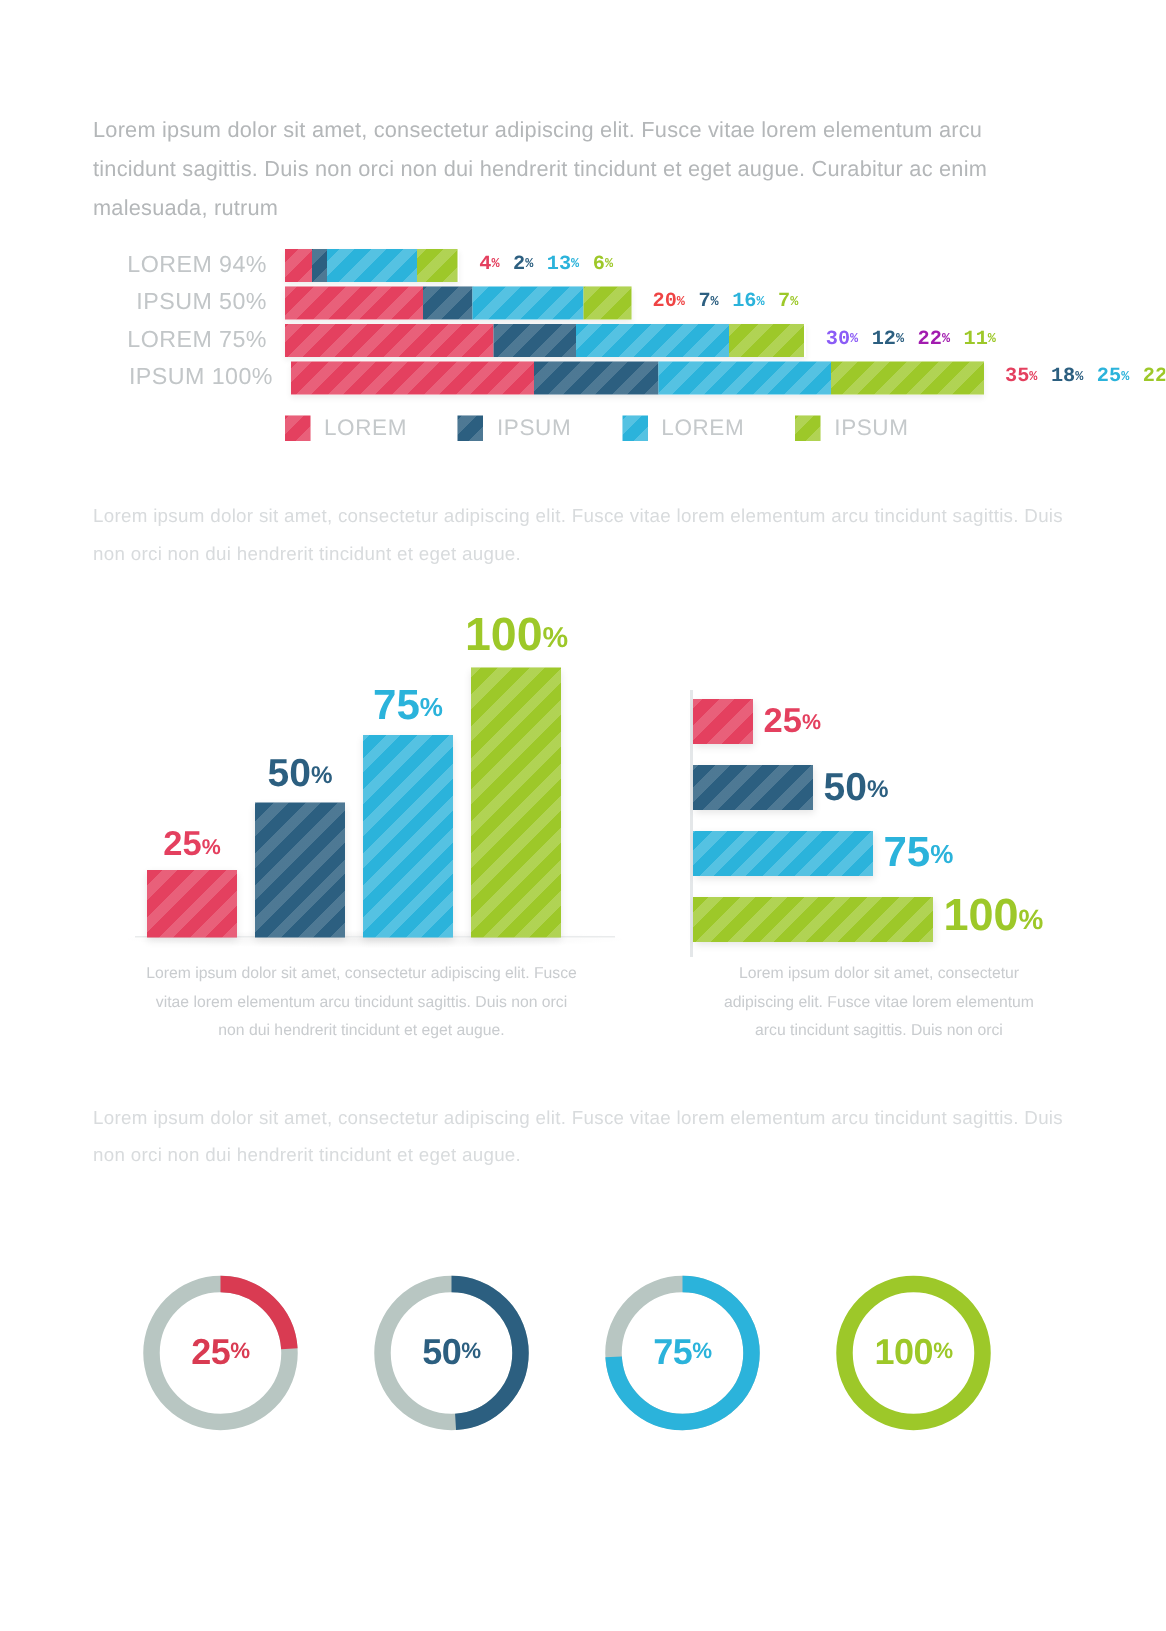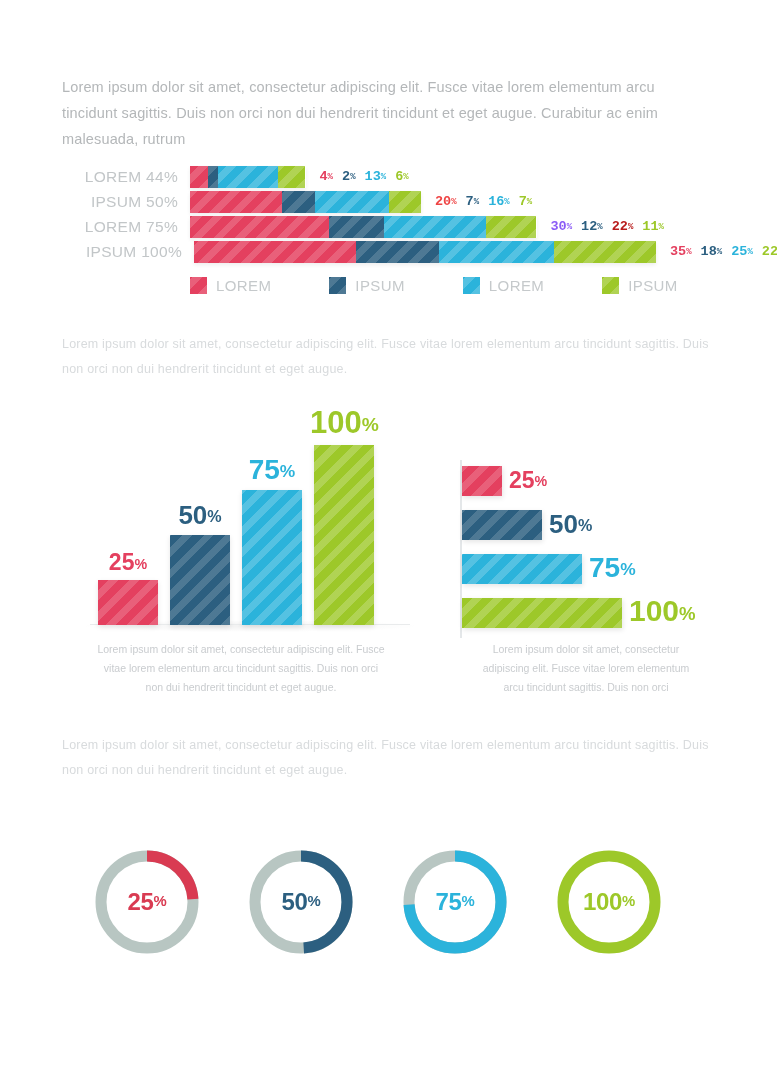--- a/index.html
+++ b/index.html
@@ -187,7 +187,7 @@
 
   <div id="stacked-block">
       <div class="st-row" style="left: 0px; top: 166px; width: 777px;">
-        <div class="st-label" style="right: 599px;">LOREM 44%</div>
+        <div class="st-label" style="right: 599px;">LOREM 94%</div>
         <div class="st-track" style="left: 190px; width: 115.5px; box-shadow: rgba(0, 0, 0, 0.07) 0px 2px 4px;">
           <div class="st-seg stripe-red" style="width: 16%;"></div>
           <div class="st-seg stripe-navy" style="width: 8%;"></div>

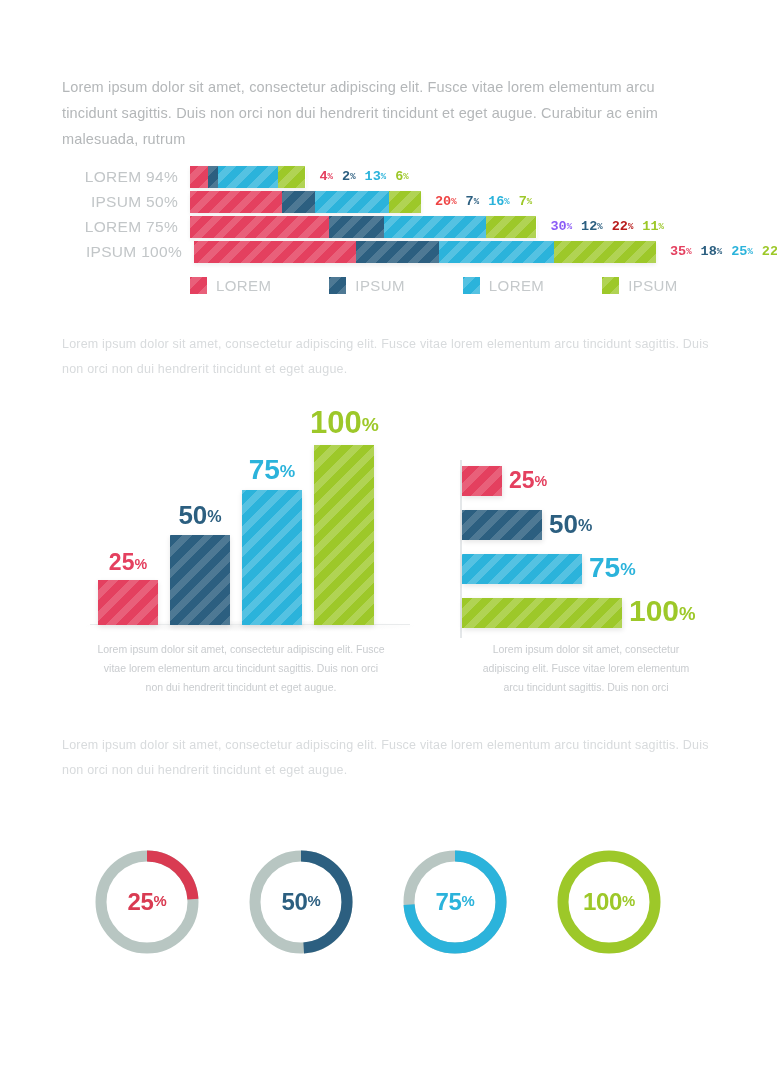--- a/index.html
+++ b/index.html
@@ -214,7 +214,7 @@
           <div class="st-seg stripe-blue" style="width: 29.3333%;"></div>
           <div class="st-seg stripe-green" style="width: 14.6667%;"></div>
         </div>
-        <div class="st-vals" style="left: 550.5px;"><span style="color: #8b5cf6;">30<sup>%</sup></span><span style="color: rgb(44, 95, 128);">12<sup>%</sup></span><span style="color: #b91c1c;">22<sup>%</sup></span><span style="color: rgb(157, 200, 41);">11<sup>%</sup></span></div>
+        <div class="st-vals" style="left: 550.5px;"><span style="color: #8b5cf6;">30<sup>%</sup></span><span style="color: rgb(44, 95, 128);">12<sup>%</sup></span><span style="color: #a21caf;">22<sup>%</sup></span><span style="color: rgb(157, 200, 41);">11<sup>%</sup></span></div>
       </div>
       <div class="st-row" style="left: 4px; top: 241px; width: 777px;">
         <div class="st-label" style="right: 599px;">IPSUM 100%</div>

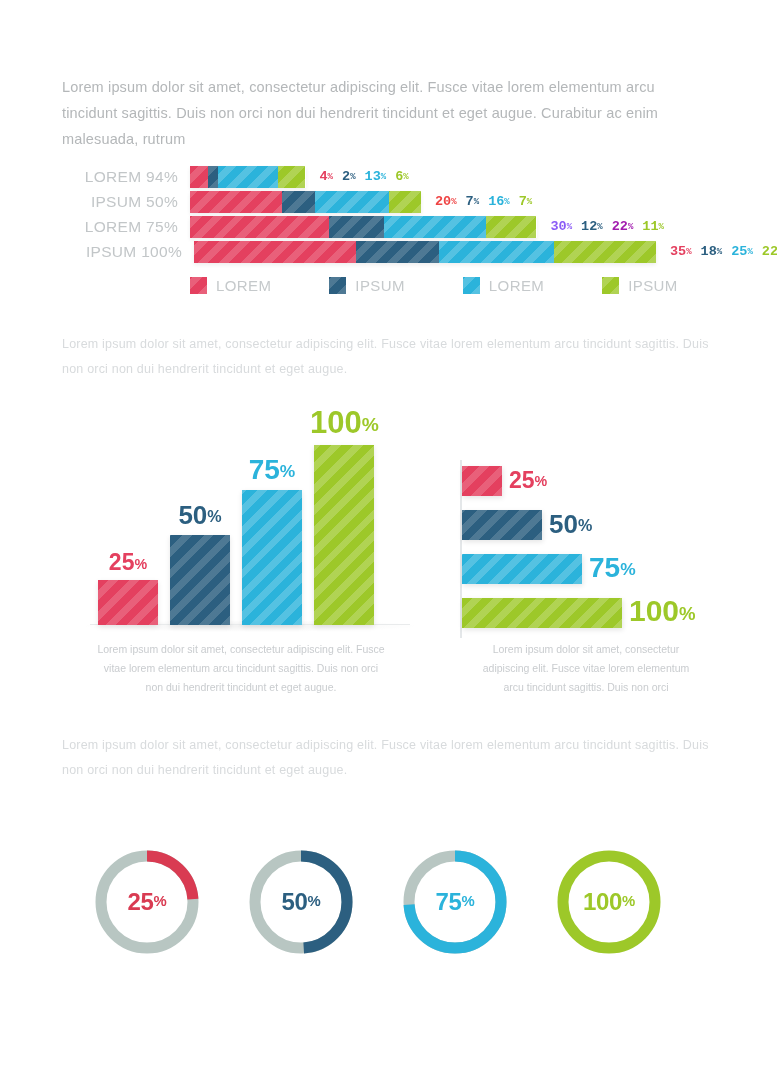--- a/index.html
+++ b/index.html
@@ -107,7 +107,7 @@
   }
 
   
-  #legend { position: absolute; display: flex; align-items: center; gap: 24px; }
+  #legend { position: absolute; display: flex; align-items: center; }
   .lg-item { display: flex; align-items: center; margin-right: 34px; }
   .lg-item:last-child { margin-right: 0; }
   .lg-swatch { width: 17px; height: 17px; margin-right: 9px; }

